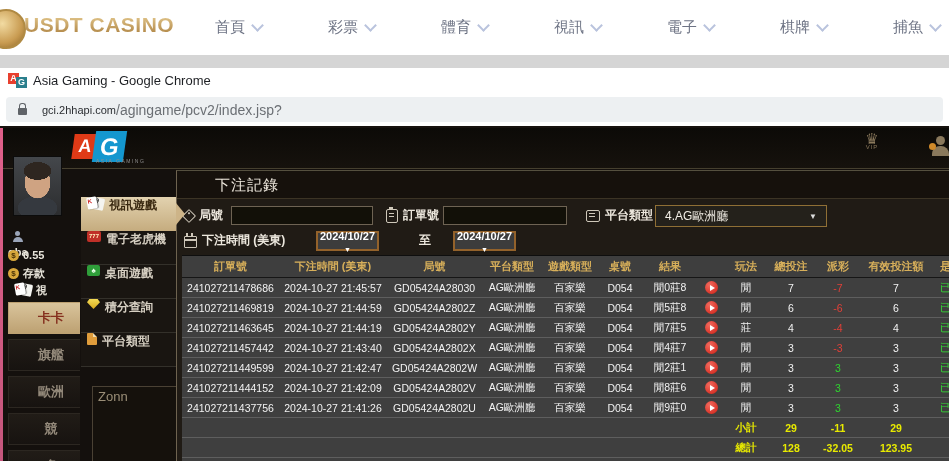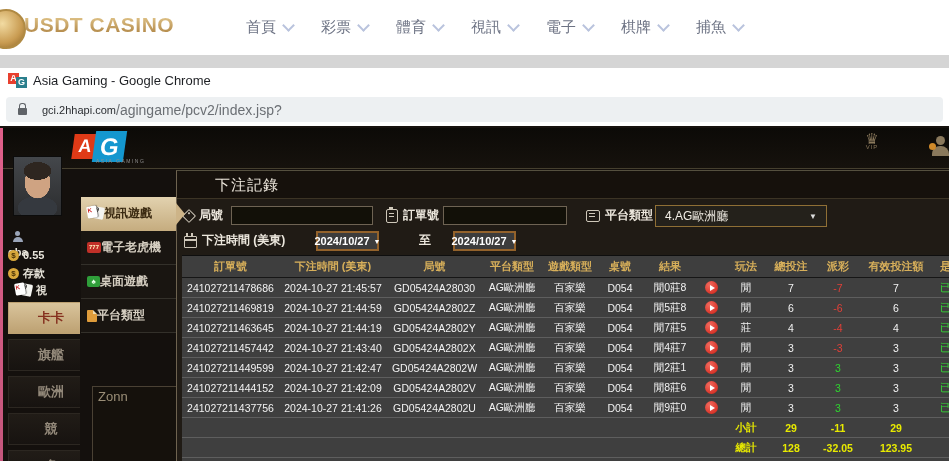--- a/index.html
+++ b/index.html
@@ -12,7 +12,7 @@
     background:radial-gradient(circle at 40% 35%,#f2dba2,#c99c52 60%,#8a6426);border:2px solid #b08a43;}
   .logo-text{position:absolute;left:24px;top:13px;font-size:21px;font-weight:bold;letter-spacing:.5px;
     background:linear-gradient(#e9cf95,#a87c3b);-webkit-background-clip:text;background-clip:text;color:transparent;}
-  .nav{position:absolute;left:215px;top:0;height:55px;display:flex;align-items:center;gap:28px;margin-left:31px;}
+  .nav{position:absolute;left:215px;top:0;height:55px;display:flex;align-items:center;gap:66px;}
   .nav-item{display:flex;align-items:center;color:#6d7384;font-size:15px;cursor:pointer;}
   .chev{width:7px;height:7px;border-right:2px solid #b9c3dd;border-bottom:2px solid #b9c3dd;
     transform:rotate(45deg);margin-left:8px;margin-top:-4px;}

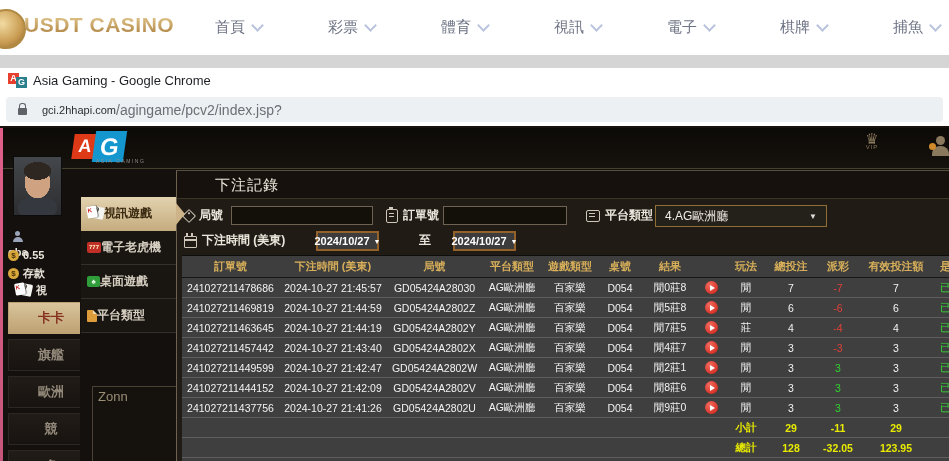--- a/index.html
+++ b/index.html
@@ -89,7 +89,7 @@
     font-size:15px;line-height:27px;padding-left:38px;letter-spacing:1px;}
   .tabs{position:absolute;left:81px;top:69px;width:95px;z-index:5;}
   .tab{position:relative;height:33px;background:#191511;border-bottom:1px solid #33302a;color:#d6cfc2;
-    font-size:12px;font-weight:bold;display:flex;align-items:center;padding-left:6px;cursor:pointer;}
+    font-size:12px;font-weight:bold;display:flex;align-items:flex-start;gap:5px;padding-left:6px;cursor:pointer;}
   .tab.active{background:linear-gradient(#e2d2af,#c6ad80);color:#392810;border-bottom-color:#c6ad80;}
   .tab.active:after{content:'';position:absolute;right:-9px;top:50%;margin-top:-11px;
     border-left:9px solid #cdb488;border-top:11px solid transparent;border-bottom:11px solid transparent;}

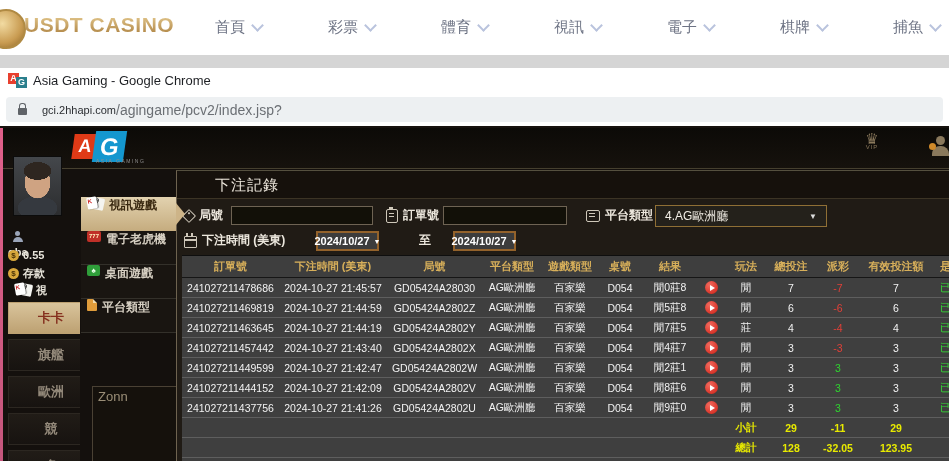--- a/index.html
+++ b/index.html
@@ -119,7 +119,7 @@
   .tinput{position:absolute;background:#121008;border:1px solid #6e6353;height:19px;color:#eee;
     font-size:11px;padding:0 4px;box-sizing:border-box;outline:none;}
   .dsel{position:absolute;height:20px;background:#3c3c3c;border:2px solid #93622b;color:#fff;font-size:11px;
-    font-weight:bold;display:flex;align-items:center;justify-content:center;gap:4px;cursor:pointer;box-sizing:border-box;}
+    font-weight:bold;display:flex;align-items:center;justify-content:center;gap:4px;cursor:pointer;box-sizing:border-box;flex-direction:column;}
   .psel{position:absolute;height:22px;background:#24211b;border:1px solid #8f6f35;color:#f2eee6;font-size:12px;
     display:flex;align-items:center;cursor:pointer;box-sizing:border-box;padding:0 9px;}
   .psel .arr{margin-left:auto;font-size:8px;color:#ddd;}

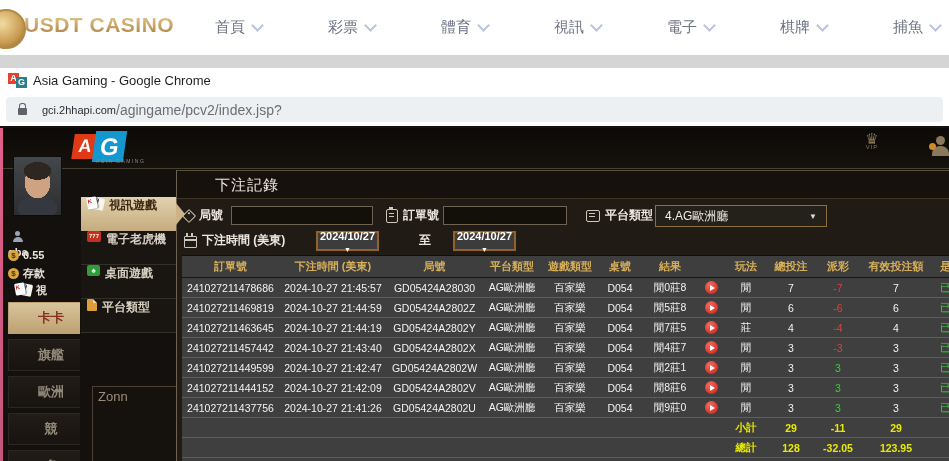--- a/index.html
+++ b/index.html
@@ -274,6 +274,10 @@
           <span>桌面遊戲</span>
         </div>
         <div class="tab">
+          <span class="gem-i"></span>
+          <span>積分查詢</span>
+        </div>
+        <div class="tab">
           <span class="doc-i"></span>
           <span>平台類型</span>
         </div>

